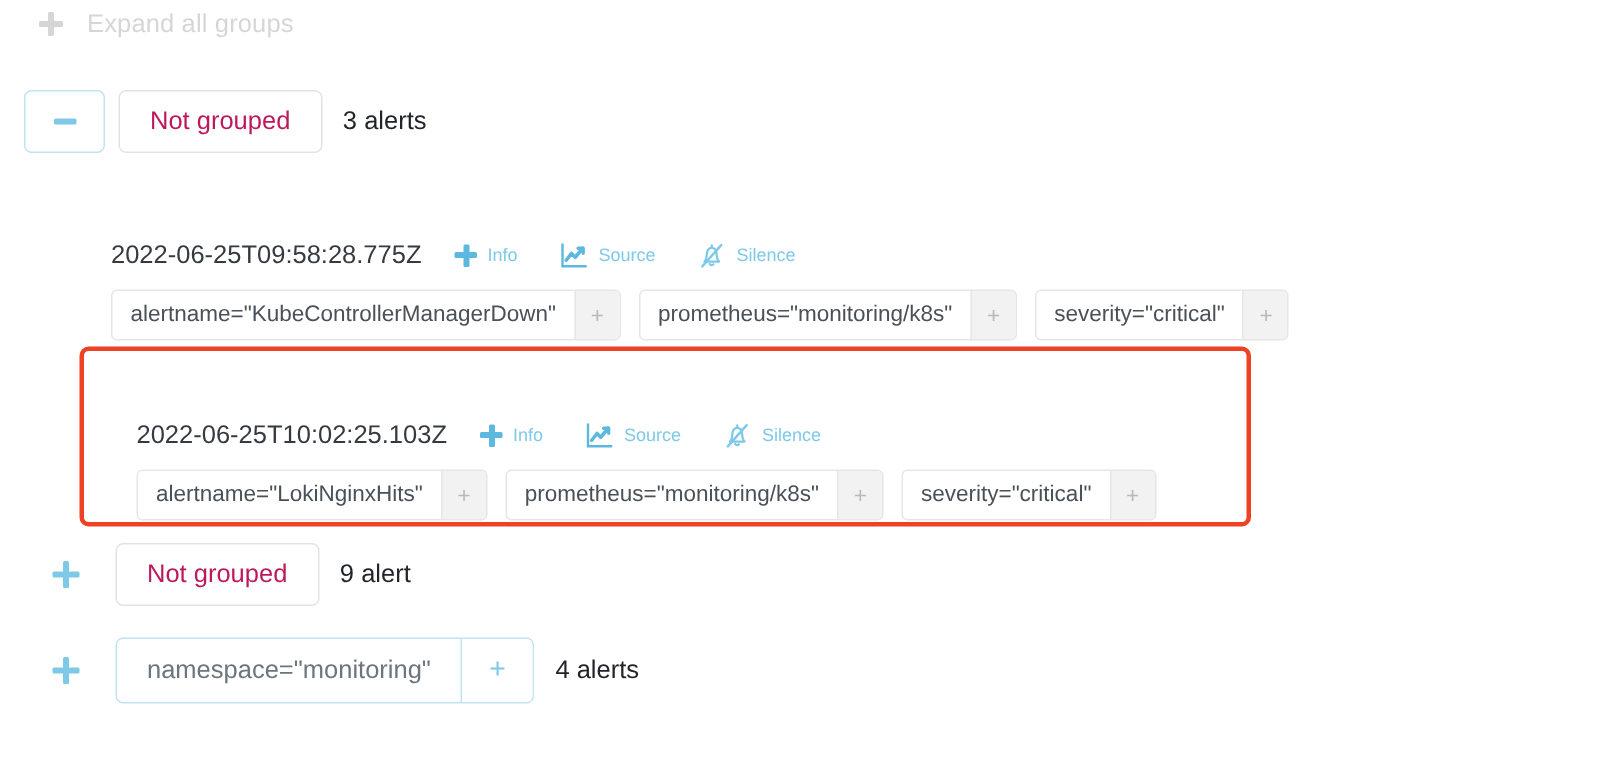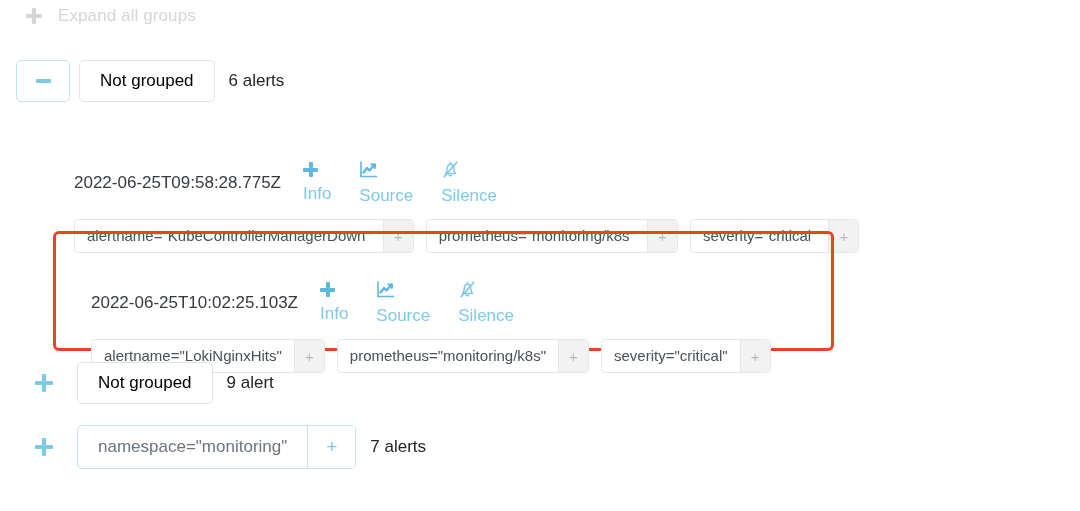--- a/index.html
+++ b/index.html
@@ -117,7 +117,7 @@
     background: #ffffff;
     font-family: "Liberation Sans", sans-serif;
     font-size: 17px;
-    color: #000000;
+    color: #be185d;
     padding: 10px 20px;
     cursor: pointer;
     line-height: 1.15;

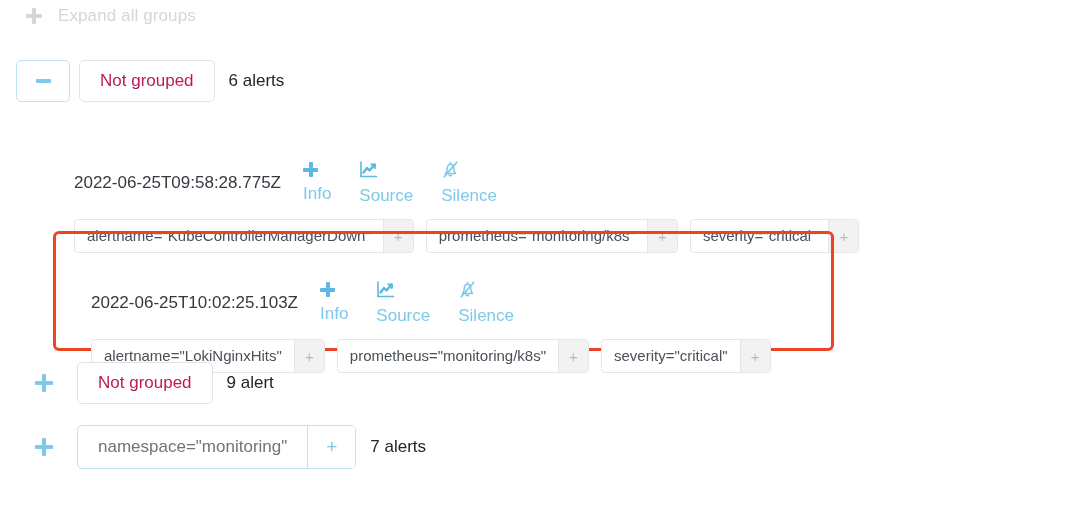--- a/index.html
+++ b/index.html
@@ -268,7 +268,7 @@
       <span class="minus-glyph"></span>
     </button>
     <button class="group-name-btn">Not grouped</button>
-    <span class="alert-count">6 alerts</span>
+    <span class="alert-count">3 alerts</span>
   </div>
 
   <div class="alert-row" style="left:74px; top:132px;">

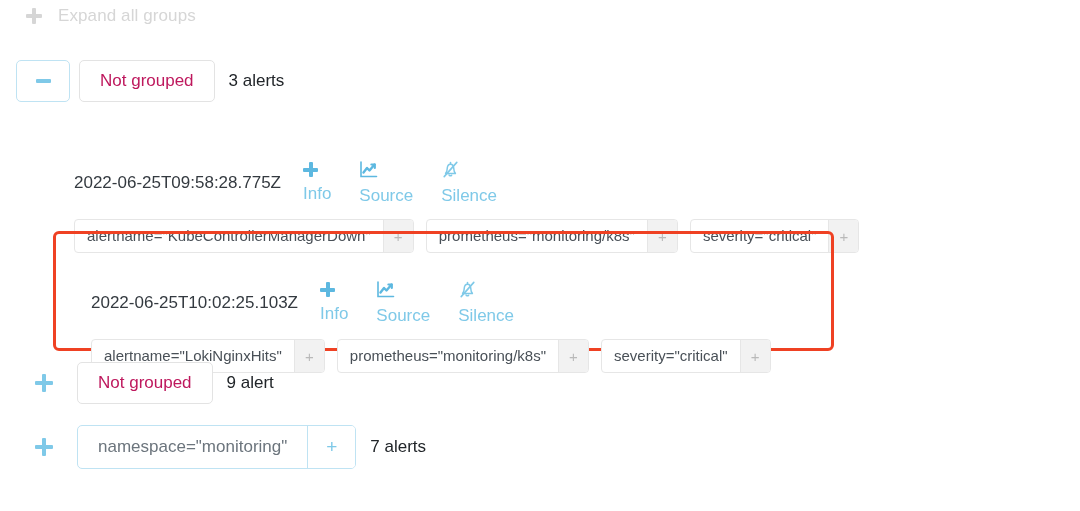--- a/index.html
+++ b/index.html
@@ -186,14 +186,13 @@
 
   .action-link {
     display: inline-flex;
-    align-items: flex-start;
+    align-items: center;
     gap: 7px;
-    font-size: 17px;
+    font-size: 12px;
     color: #7fc9e8;
     text-decoration: none;
     cursor: pointer;
     margin-right: 28px;
-    flex-direction: column;
   }
   .action-link:last-child { margin-right: 0; }
 

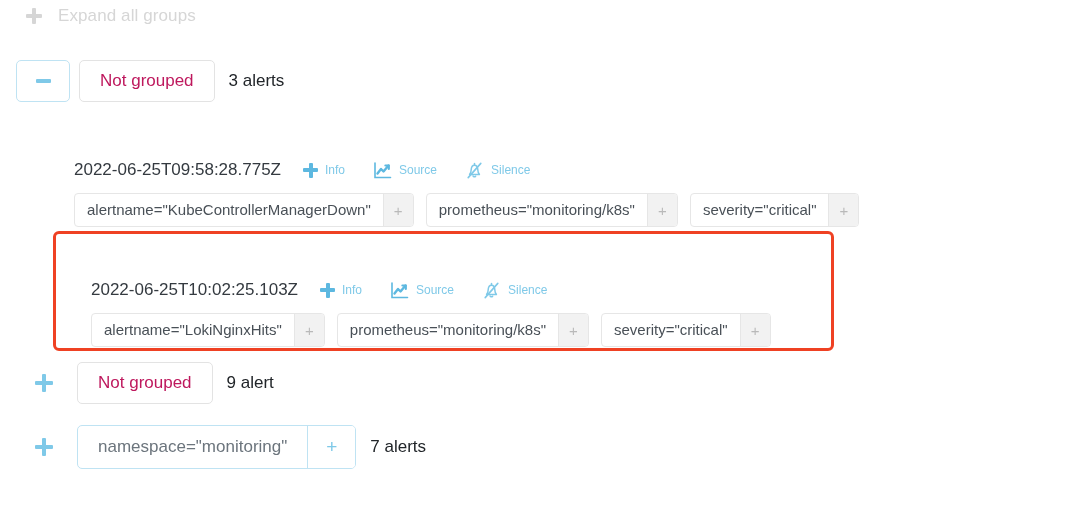--- a/index.html
+++ b/index.html
@@ -374,7 +374,7 @@
       <span class="chip-text">namespace="monitoring"</span>
       <button class="chip-plus">+</button>
     </span>
-    <span class="alert-count">7 alerts</span>
+    <span class="alert-count">4 alerts</span>
   </div>
 
 </div>

